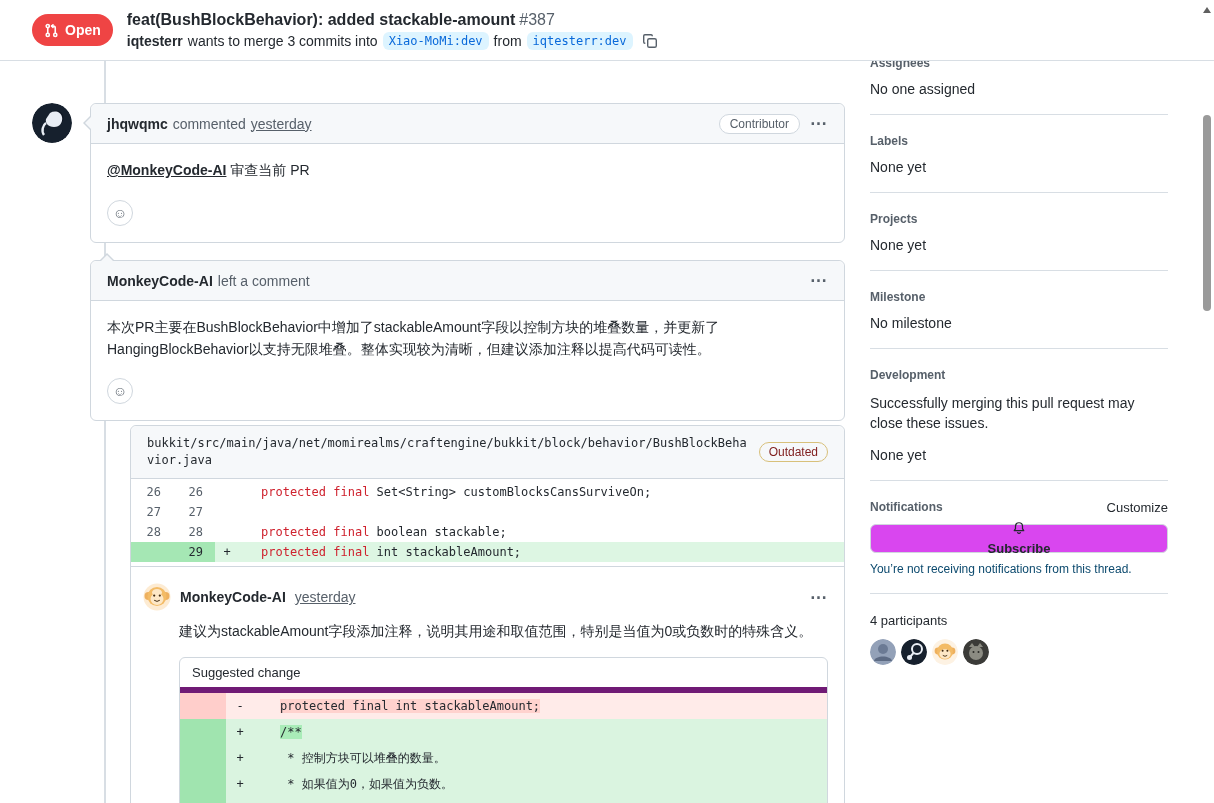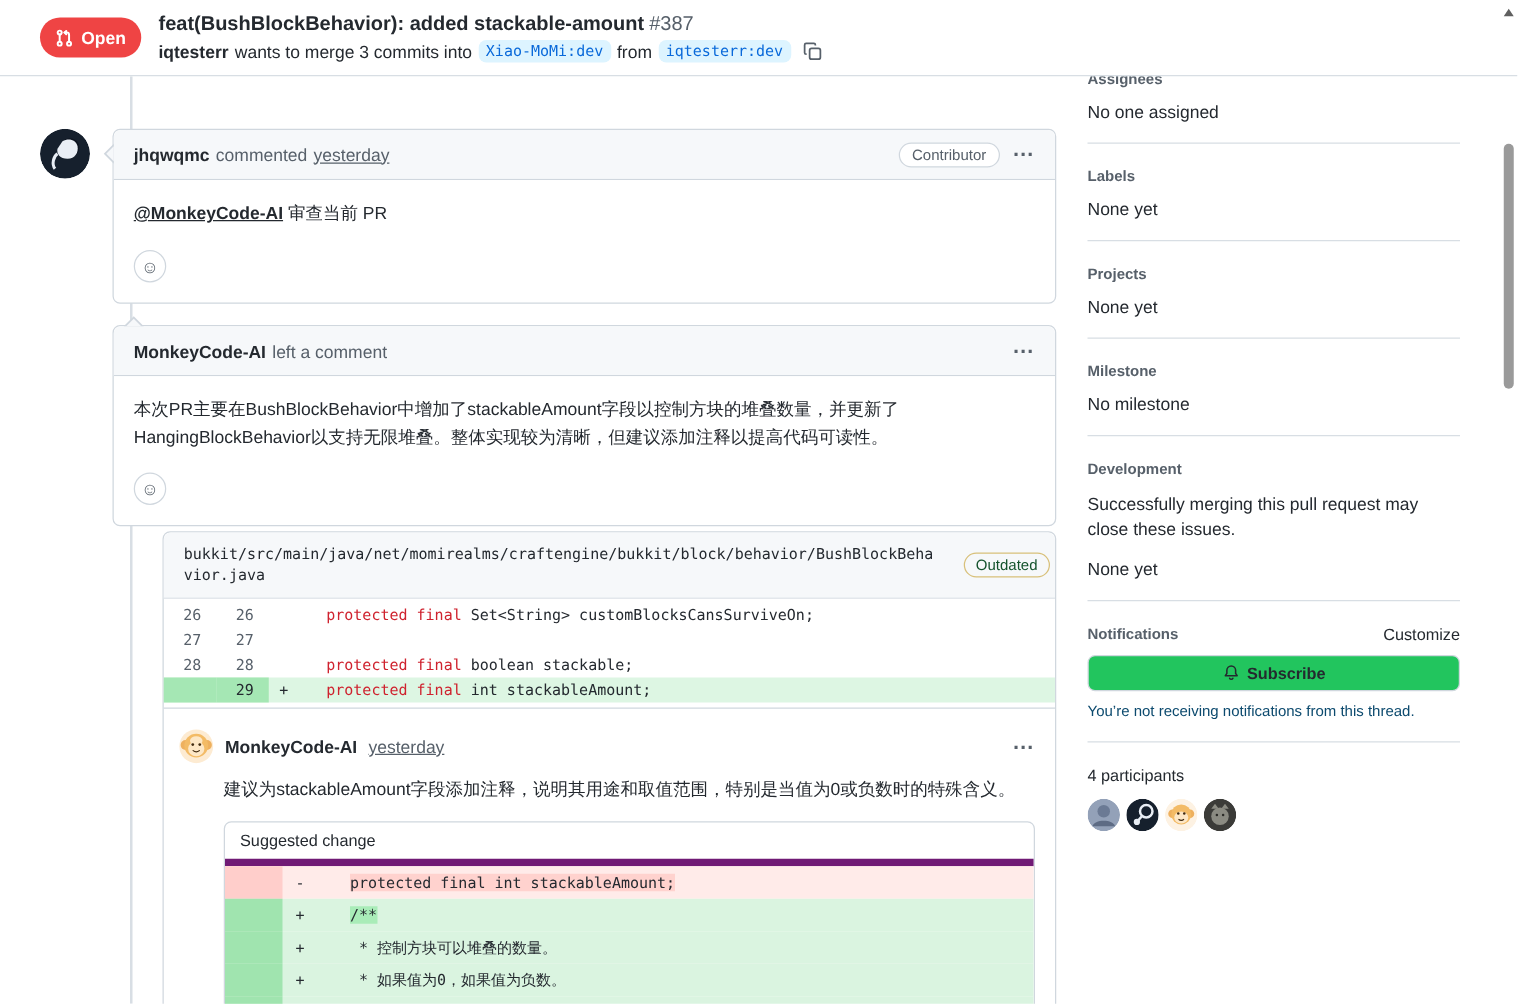--- a/index.html
+++ b/index.html
@@ -67,8 +67,8 @@
     border-radius:6px 6px 0 0; padding:9px 16px; }
   .file-path { font-family:"DejaVu Sans Mono","Liberation Mono",monospace; font-size:12px;
     line-height:17px; width:600px; word-break:break-all; color:#24292f; }
-  .outdated-badge { position:absolute; right:4px; top:16px; border:1px solid #d8c07a;
-    color:#14532d; border-radius:999px; padding:2px 9px; font-size:12px; background:transparent; }
+  .outdated-badge { position:absolute; right:16px; top:16px; border:1px solid #d8c07a;
+    color:#7f1d1d; border-radius:999px; padding:2px 9px; font-size:12px; background:transparent; }
   .diff { padding:3px 0 4px; border-bottom:1px solid #d0d7de; }
   .drow { display:flex; height:20px; line-height:20px;
     font-family:"DejaVu Sans Mono","Liberation Mono",monospace; font-size:12px; }

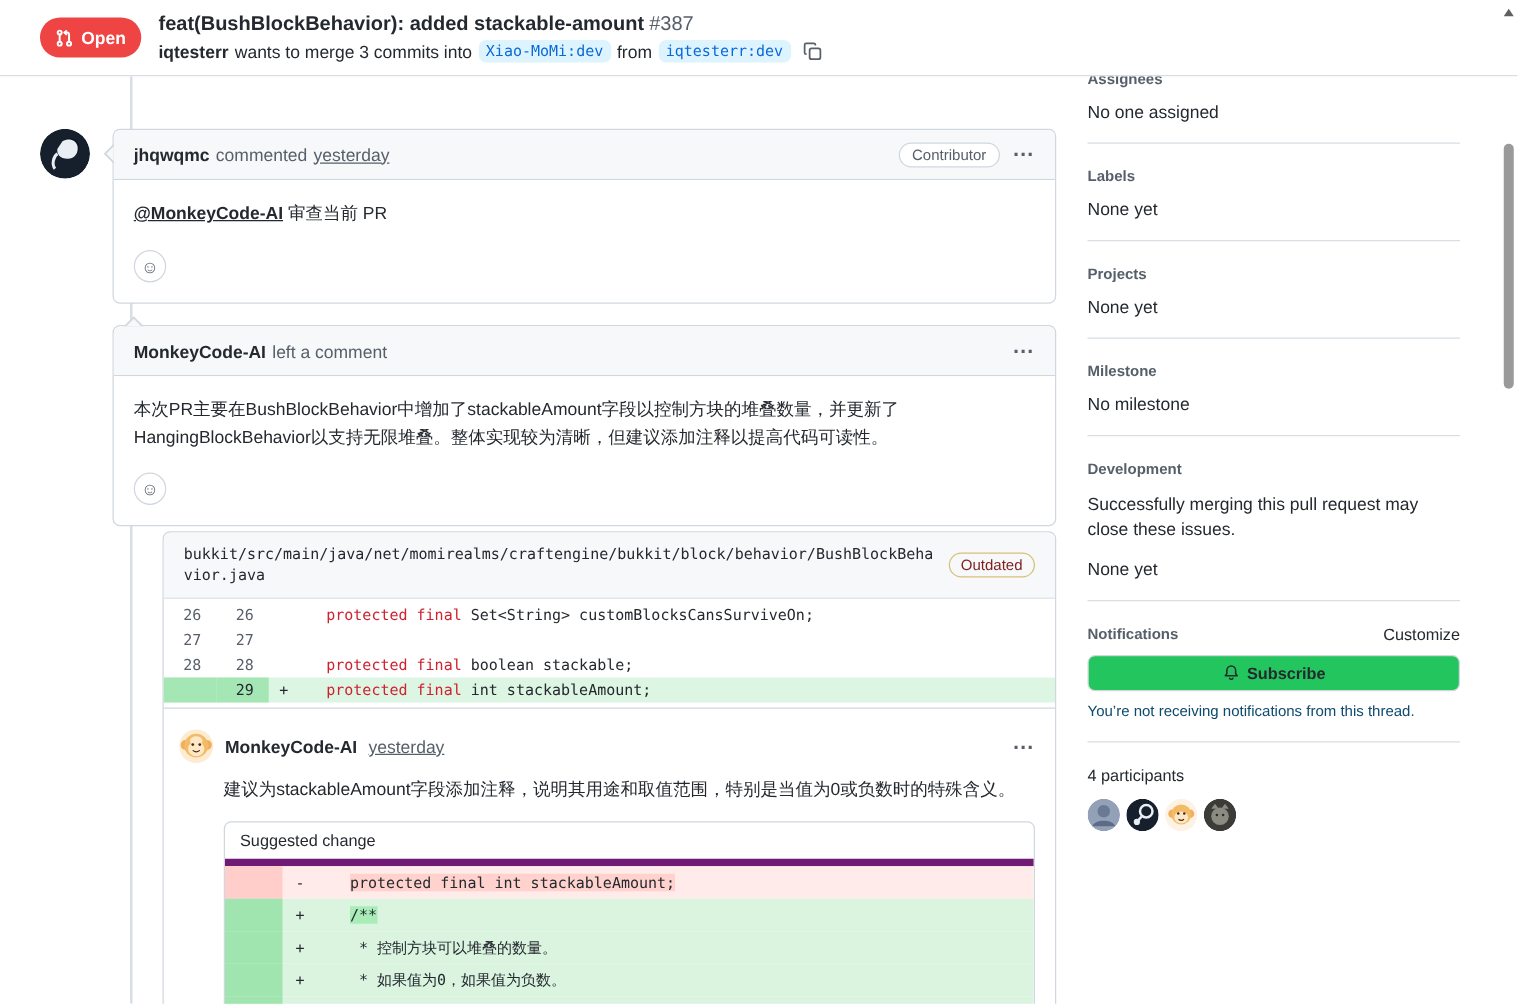--- a/index.html
+++ b/index.html
@@ -107,10 +107,10 @@
   .sb-text { font-size:14px; color:#24292f; line-height:1.45; margin-bottom:13px; }
   .sb-title-row { display:flex; justify-content:space-between; align-items:center; margin-bottom:2px; }
   .customize-link { font-size:13px; color:#24292f; cursor:pointer; }
-  .subscribe-btn { width:100%; height:29px; margin:9px 0 9px; background:#22c55e;
+  .subscribe-btn { width:100%; height:29px; margin:9px 0 9px; background:#d946ef;
     border:1px solid #d0d7de; border-radius:6px; font-size:13px; font-weight:700; color:#24292f;
     display:flex; align-items:center; justify-content:center; gap:6px; cursor:pointer;
-    font-family:"Liberation Sans",sans-serif; }
+    font-family:"Liberation Sans",sans-serif;flex-direction:column; }
   .notif-note { font-size:12px; color:#0c4a6e; }
   .participants-title { font-size:13px; color:#24292f; margin-bottom:11px; }
   .avatars-row { display:flex; gap:5px; }

